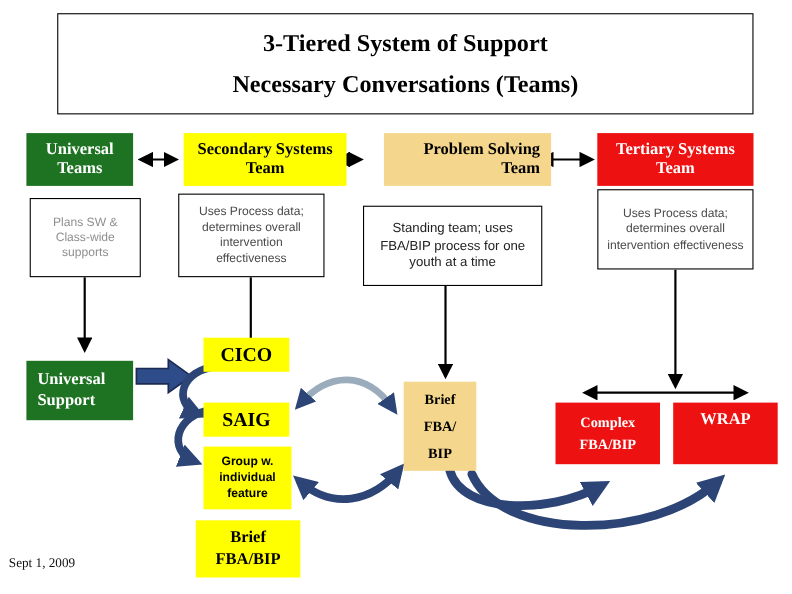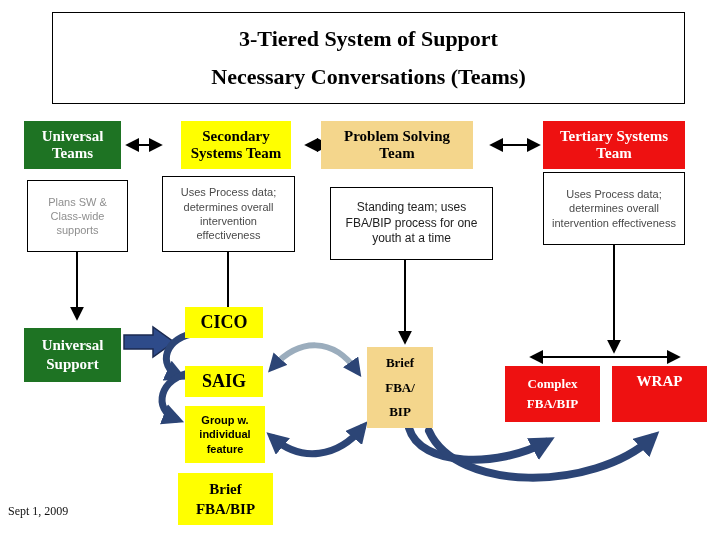--- a/index.html
+++ b/index.html
@@ -13,7 +13,7 @@
   .team{position:absolute;top:121px;height:48px;display:flex;align-items:center;justify-content:center;
         text-align:center;font-weight:bold;font-size:15px;line-height:1.15;box-sizing:border-box;}
   .t-universal{left:24px;width:97px;background:var(--green,#1e7323);color:#fff;padding:0 8px;}
-  .t-secondary{left:181px;width:110px;background:var(--yellow,#ffff00);padding:0 8px;}
+  .t-secondary{left:167px;width:148px;background:var(--yellow,#ffff00);padding:0 8px;}
   .t-problem{left:321px;width:152px;background:var(--tan,#f4d68c);padding:0 10px;}
   .t-tertiary{left:543px;width:142px;background:var(--red,#ee1111);color:#fff;padding:0 14px;}
   

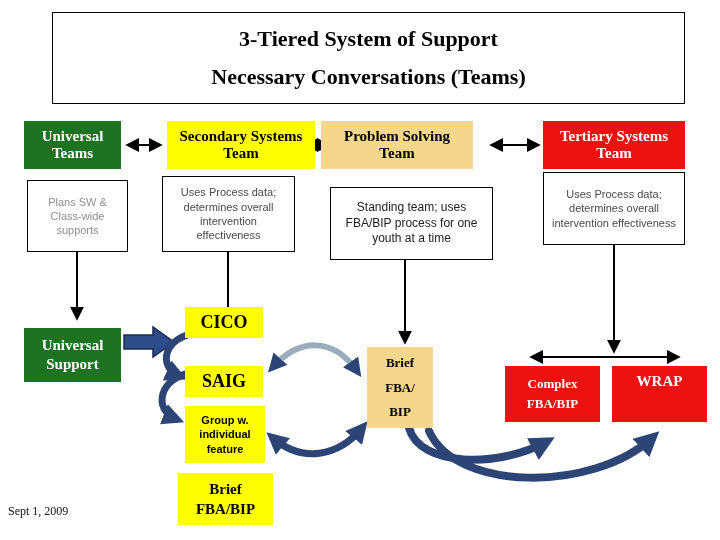--- a/index.html
+++ b/index.html
@@ -14,7 +14,7 @@
         text-align:center;font-weight:bold;font-size:15px;line-height:1.15;box-sizing:border-box;}
   .t-universal{left:24px;width:97px;background:var(--green,#1e7323);color:#fff;padding:0 8px;}
   .t-secondary{left:167px;width:148px;background:var(--yellow,#ffff00);padding:0 8px;}
-  .t-problem{left:321px;width:152px;background:var(--tan,#f4d68c);padding:0 10px;}
+  .t-problem{left:349px;width:152px;background:var(--tan,#f4d68c);padding:0 10px;text-align:right;}
   .t-tertiary{left:543px;width:142px;background:var(--red,#ee1111);color:#fff;padding:0 14px;}
   
   .desc{position:absolute;background:#fff;border:1px solid #000;display:flex;align-items:center;justify-content:center;

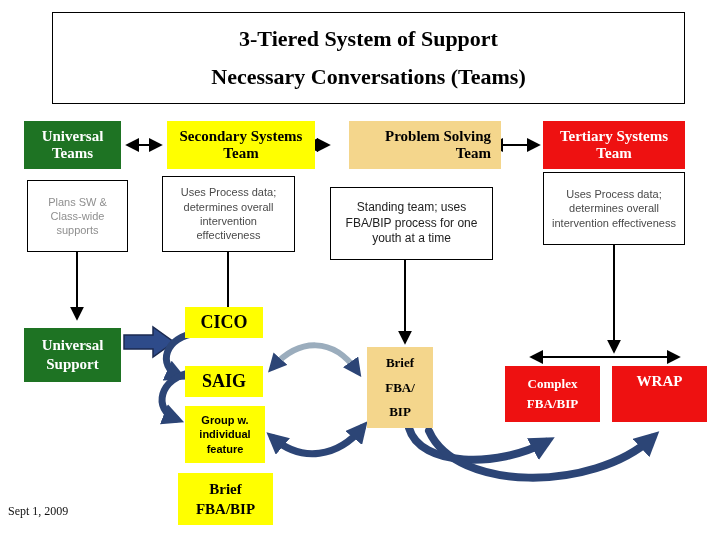--- a/index.html
+++ b/index.html
@@ -27,7 +27,7 @@
   
   .u-support{position:absolute;left:24px;top:328px;width:97px;height:54px;background:var(--green,#1e7323);
              color:#fff;font-weight:bold;font-size:15px;display:flex;align-items:center;justify-content:center;
-             text-align:center;line-height:1.25;padding:0 10px;box-sizing:border-box;}
+             line-height:1.25;padding:0 10px;box-sizing:border-box;}
   .ybox{position:absolute;background:var(--yellow,#ffff00);font-weight:bold;display:flex;align-items:center;justify-content:center;}
   .cico{left:185px;top:307px;width:78px;height:31px;font-size:18px;}
   .saig{left:185px;top:366px;width:78px;height:31px;font-size:18px;}

